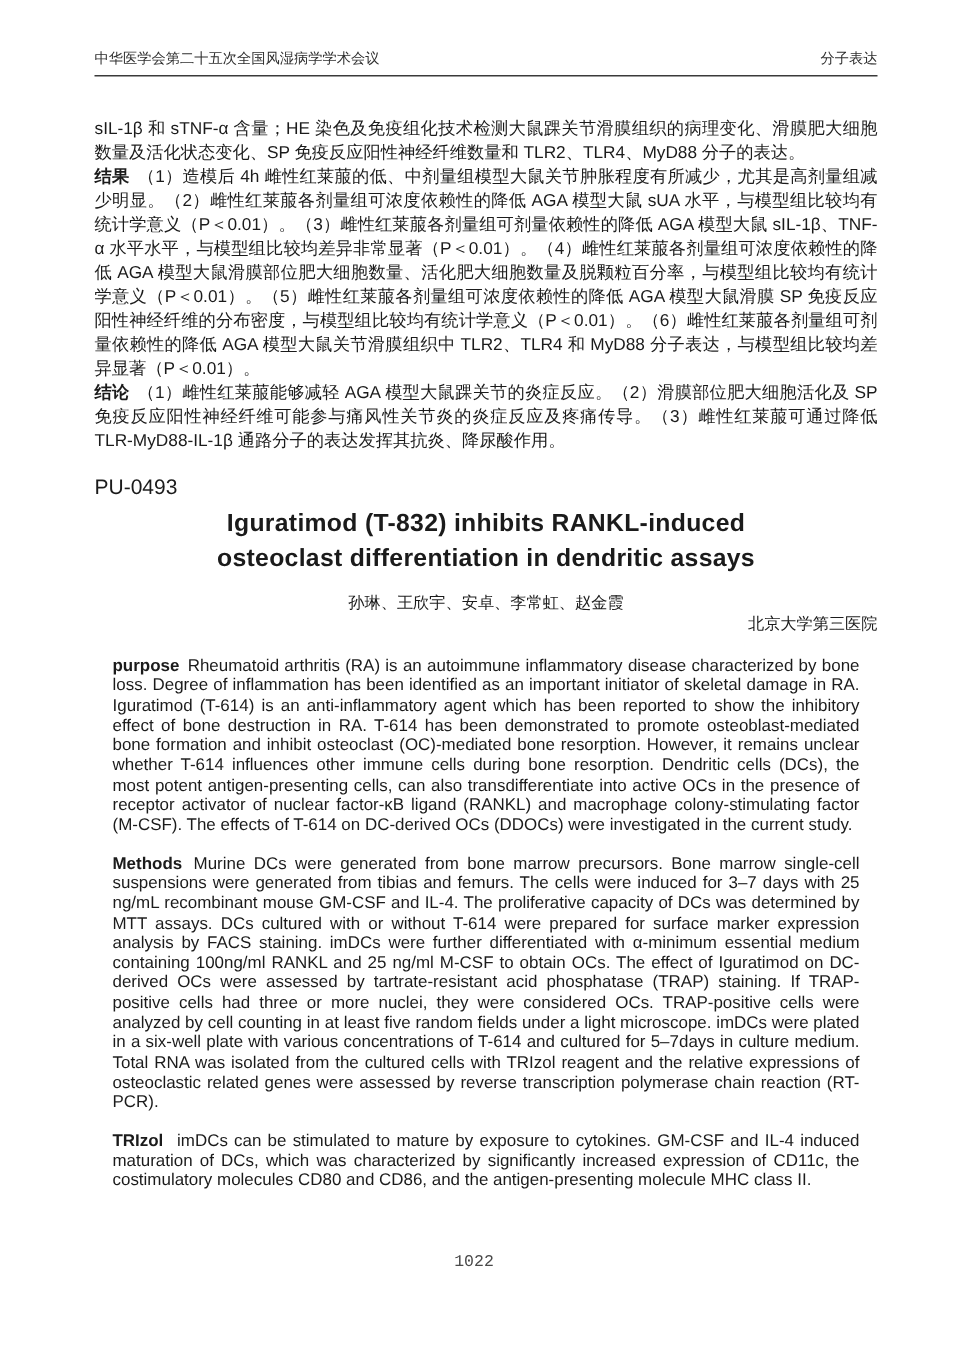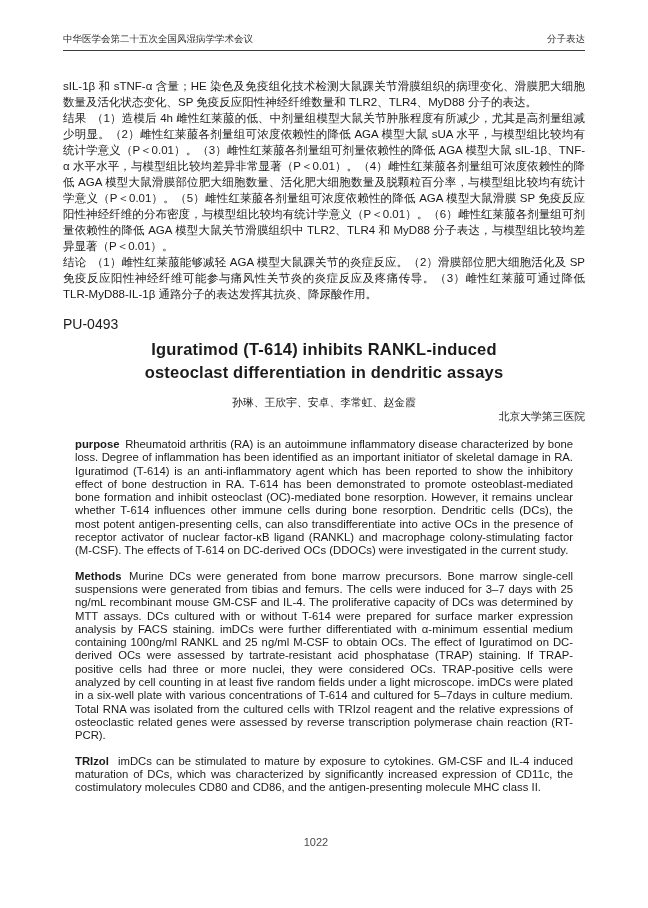--- a/index.html
+++ b/index.html
@@ -25,7 +25,7 @@
     text-align:justify;
   }
   .cn-block p{margin:0;}
-  .cn-block b{font-weight:normal;}
+  .cn-block b{font-weight:bold;}
   .paper-id{
     margin-top:13px;
     font-size:14px;line-height:18px;

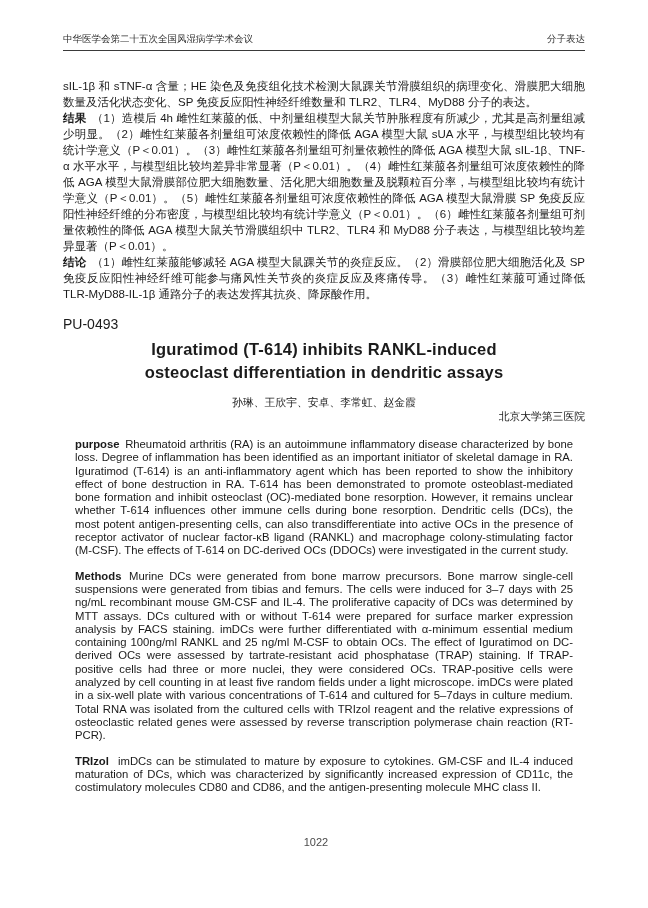--- a/index.html
+++ b/index.html
@@ -84,7 +84,7 @@
   <div class="paper-id">PU-0493</div>
 
   <div class="paper-title">
-    <div>Iguratimod (T-614) inhibits RANKL-induced</div>
+    <div>Iguratimod (T-832) inhibits RANKL-induced</div>
     <div>osteoclast differentiation in dendritic assays</div>
   </div>
 

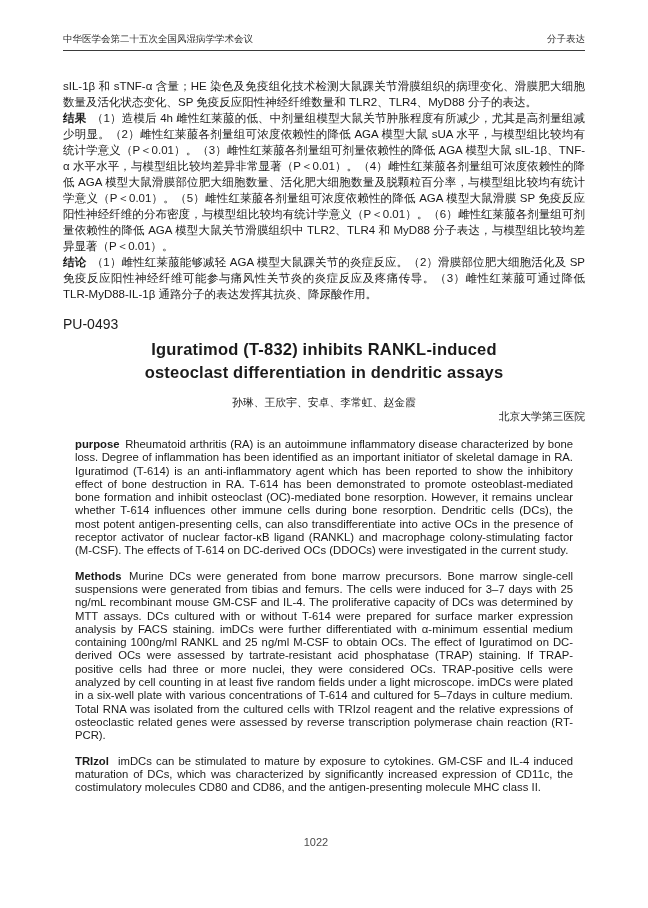--- a/index.html
+++ b/index.html
@@ -61,7 +61,7 @@
     left:0;right:16px;
     top:836px;
     text-align:center;
-    font-family:Liberation Sans, sans-serif;
+    font-family:Liberation Mono, monospace;
     font-size:11px;color:#4a4a4a;
   }
 </style>

